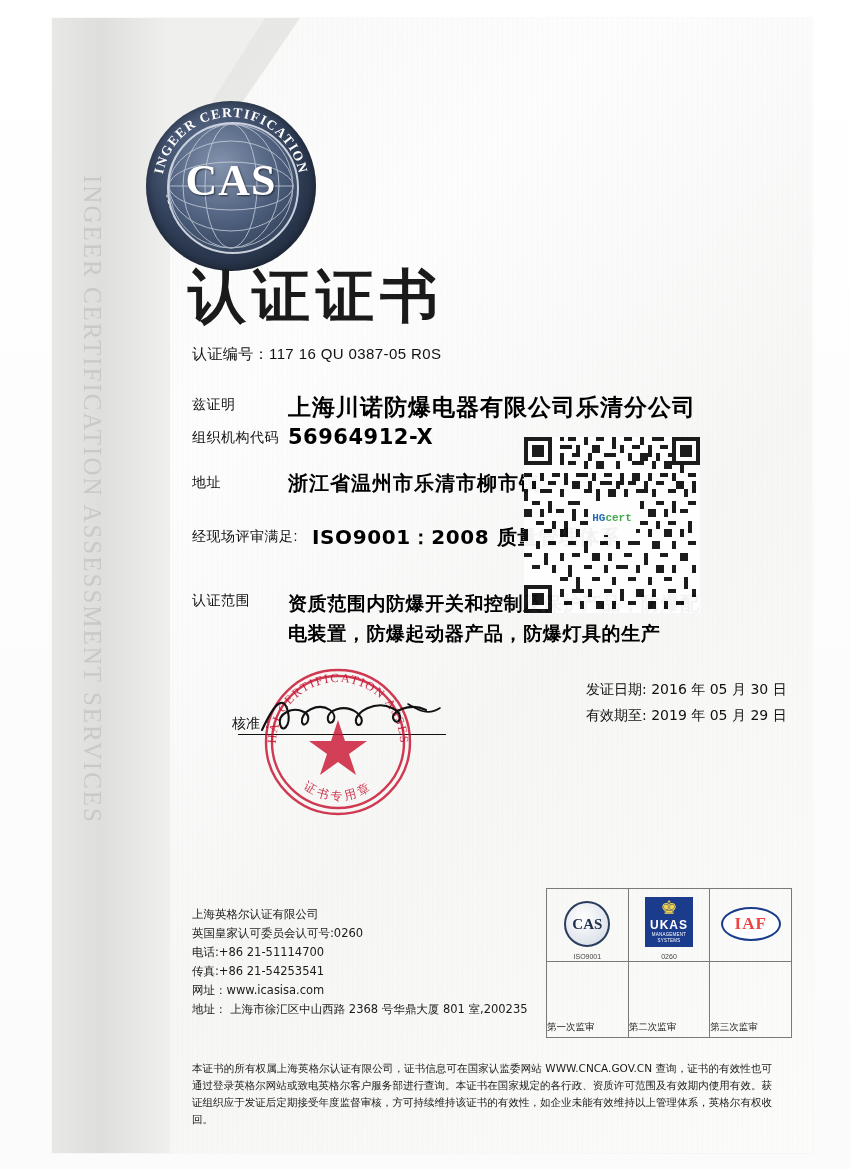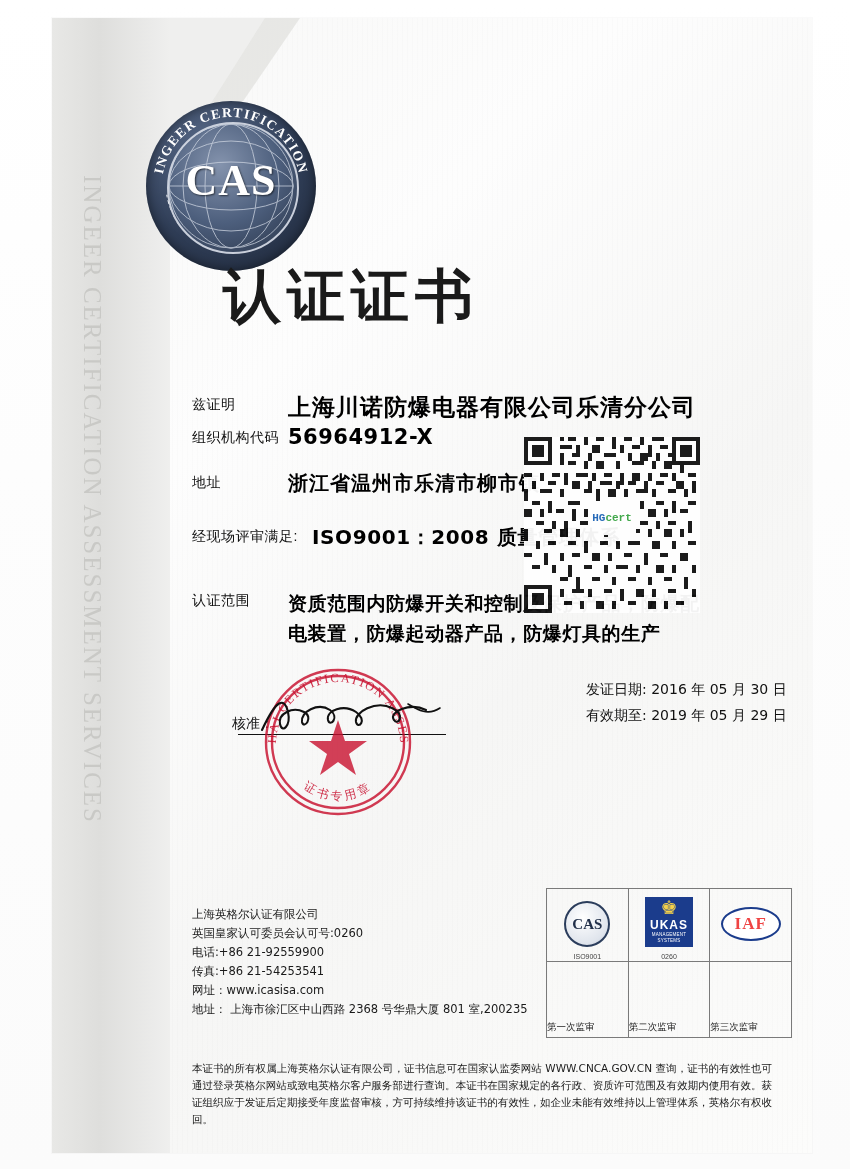--- a/index.html
+++ b/index.html
@@ -132,7 +132,6 @@
     font-size: 58px;
     letter-spacing: 6px;
     color: #1a1a1a;
-    margin-left: 35px;
   }
   .cert-no {
     position: absolute;

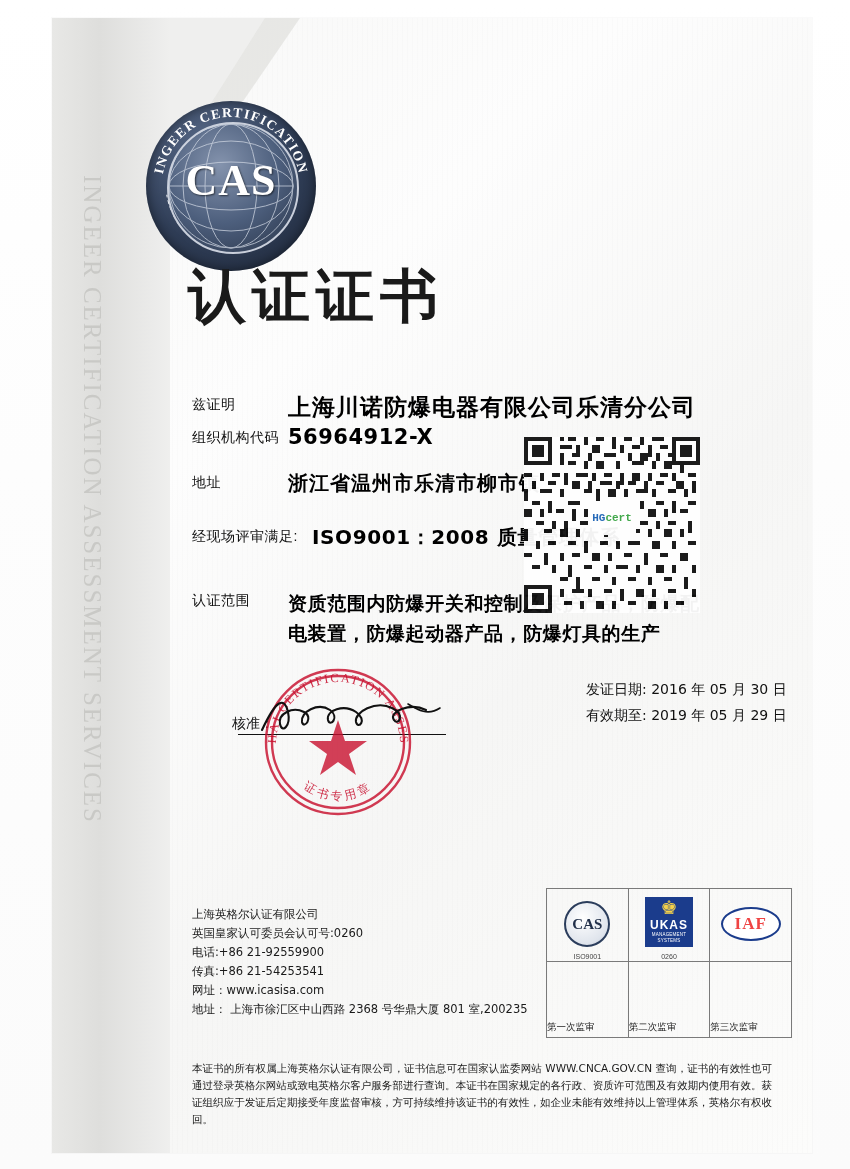--- a/index.html
+++ b/index.html
@@ -406,6 +406,9 @@
 
   <div class="cert-title">认证证书</div>
 
+  <div class="cert-no">
+    <span>认证编号：</span><span>117 16 QU 0387-05 R0S</span>
+  </div>
 
   <div class="field" id="row-company">
     <span class="lbl">兹证明</span>

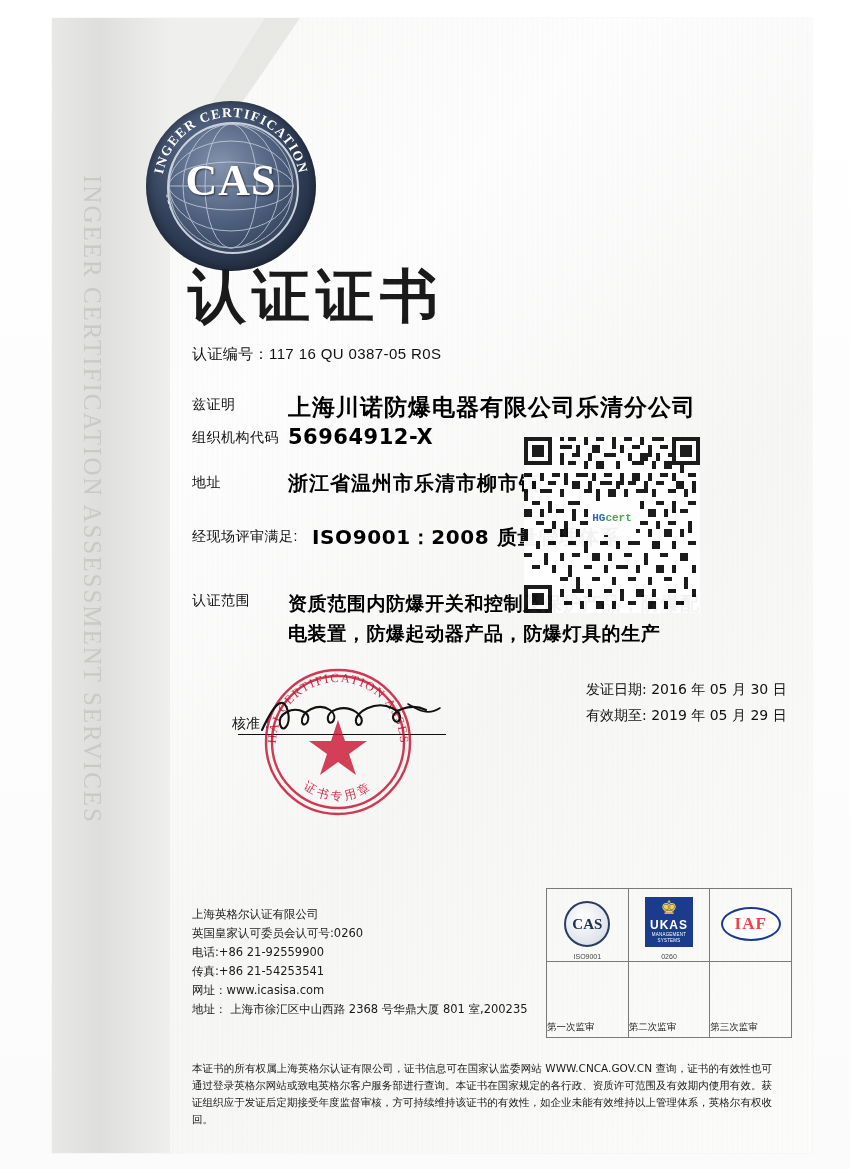--- a/index.html
+++ b/index.html
@@ -657,7 +657,7 @@
   <div class="footer-left">
     <div>上海英格尔认证有限公司</div>
     <div>英国皇家认可委员会认可号:0260</div>
-    <div>电话:+86 21-92559900</div>
+    <div>电话:+86 21-51114700</div>
     <div>传真:+86 21-54253541</div>
     <div>网址：www.icasisa.com</div>
     <div>地址： 上海市徐汇区中山西路 2368 号华鼎大厦 801 室,200235</div>

